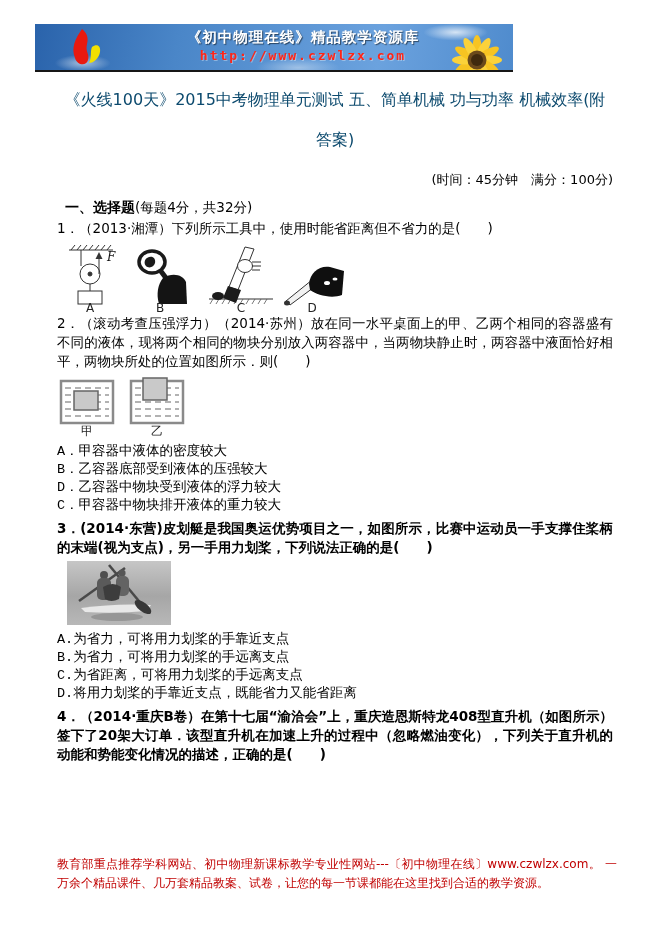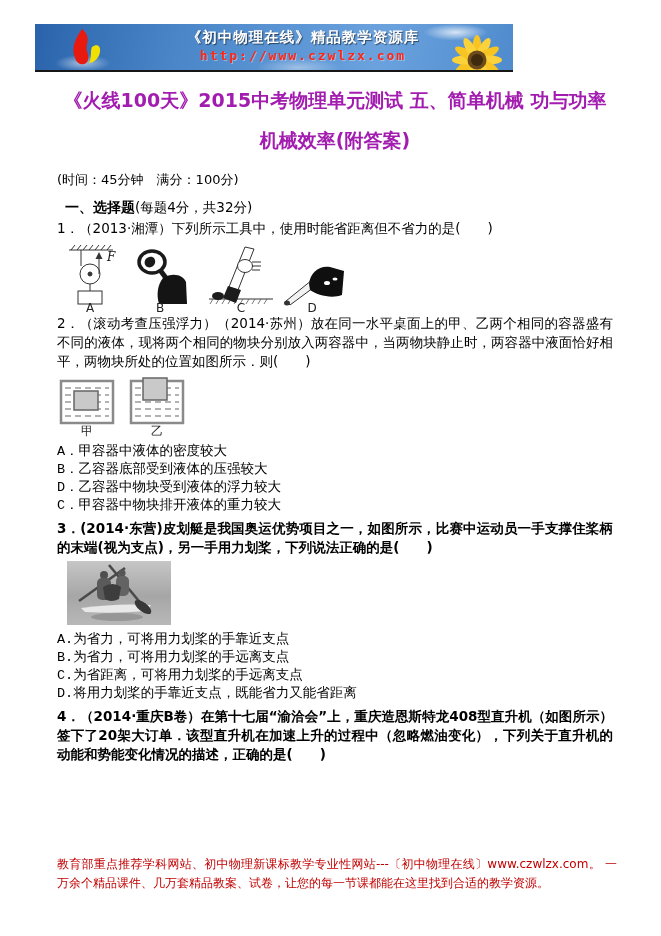--- a/index.html
+++ b/index.html
@@ -25,8 +25,8 @@
   .sunflower-svg{position:absolute;right:6px;bottom:-6px;z-index:2;}
 
   
-  .doc-title{margin:8px auto 0;width:548px;text-align:center;color:#a21caf;
-             font-size:19px;font-weight:bold;line-height:40px;}
+  .doc-title{margin:8px auto 0;width:548px;text-align:center;color:#0c4a6e;
+             font-size:16px;font-weight:normal;line-height:40px;}
   .meta{margin:12px 0 0;text-align:left;font-size:13px;line-height:16px;}
   .section{margin:10px 8px 0;font-size:13.5px;line-height:19px;}
   .section b{font-size:14px;}

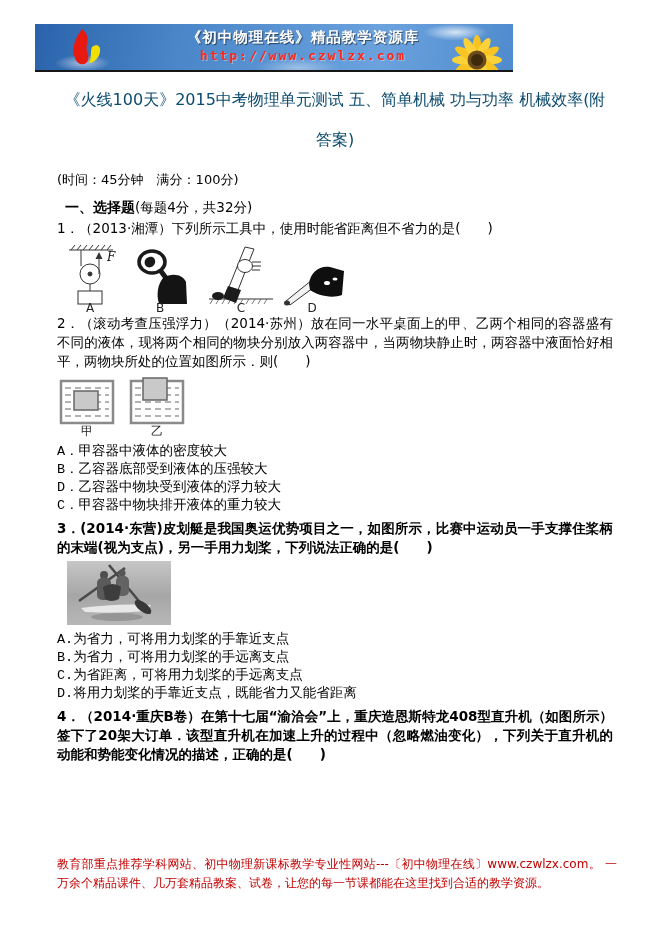--- a/index.html
+++ b/index.html
@@ -27,7 +27,7 @@
   
   .doc-title{margin:8px auto 0;width:548px;text-align:center;color:#0c4a6e;
              font-size:16px;font-weight:normal;line-height:40px;}
-  .meta{margin:12px 0 0;text-align:left;font-size:13px;line-height:16px;}
+  .meta{margin:12px 0 0;text-align:right;font-size:13px;line-height:16px;}
   .section{margin:10px 8px 0;font-size:13.5px;line-height:19px;}
   .section b{font-size:14px;}
   .qtext{margin:2px 0 0;font-size:13.5px;line-height:19px;text-align:justify;}

